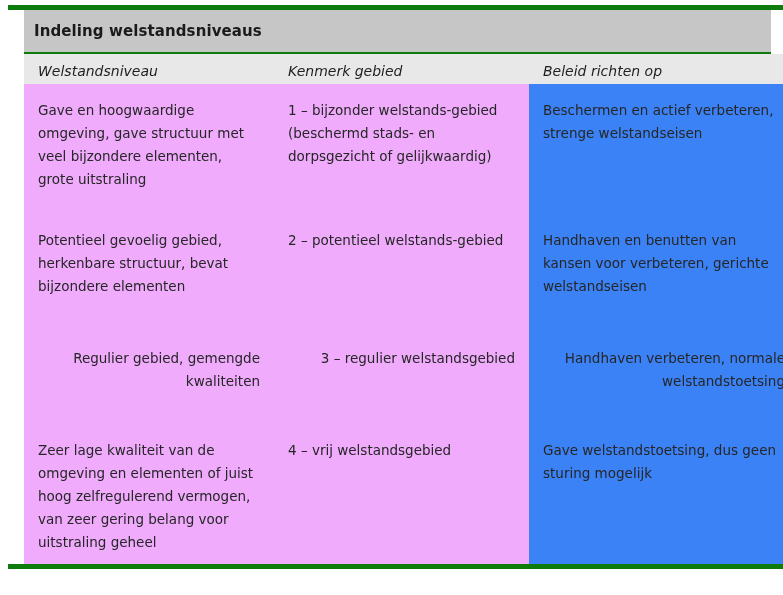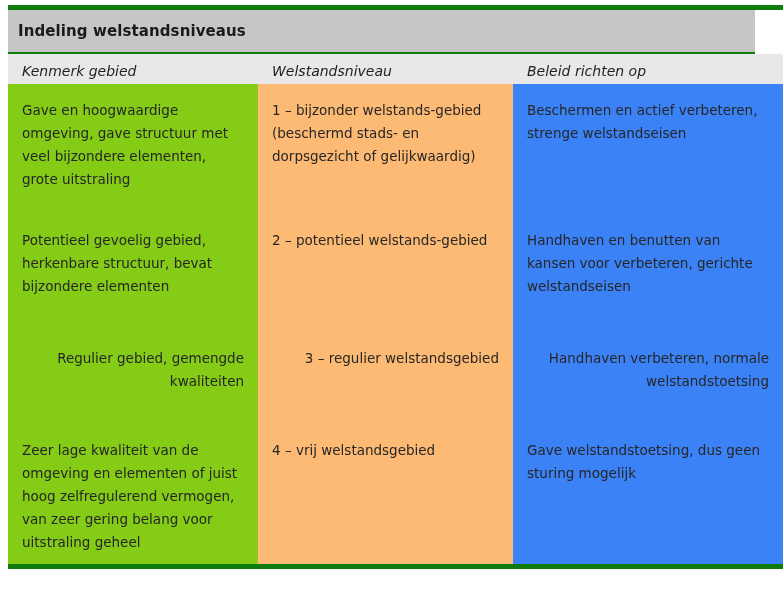--- a/index.html
+++ b/index.html
@@ -33,7 +33,7 @@
   }
 
   .table-wrap {
-    margin-left: 8px;
+    margin-left: 24px;
     width: 747px;
     box-sizing: border-box;
   }

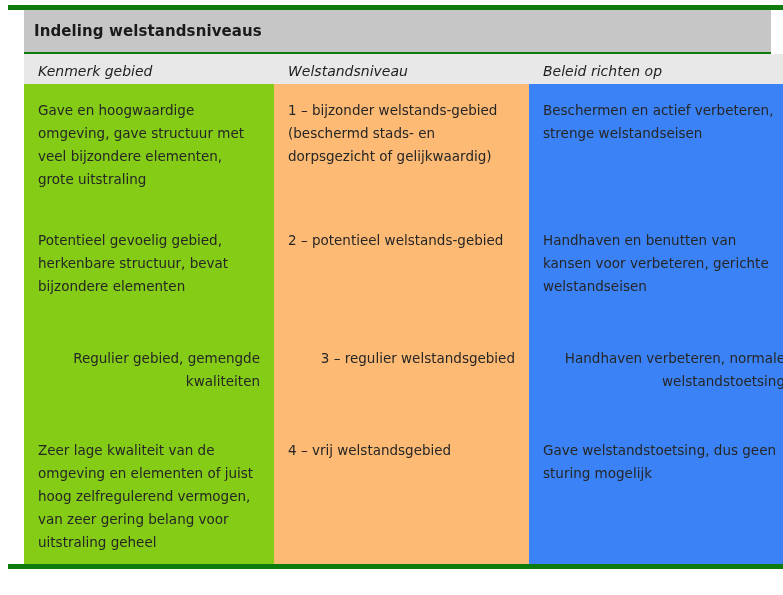--- a/index.html
+++ b/index.html
@@ -124,11 +124,11 @@
     </div>
 
     <div class="grid head">
+      <div class="cell col-b">
+        <p>Welstandsniveau</p>
+      </div>
       <div class="cell col-a">
         <p>Kenmerk gebied</p>
-      </div>
-      <div class="cell col-b">
-        <p>Welstandsniveau</p>
       </div>
       <div class="cell col-c">
         <p>Beleid richten op</p>

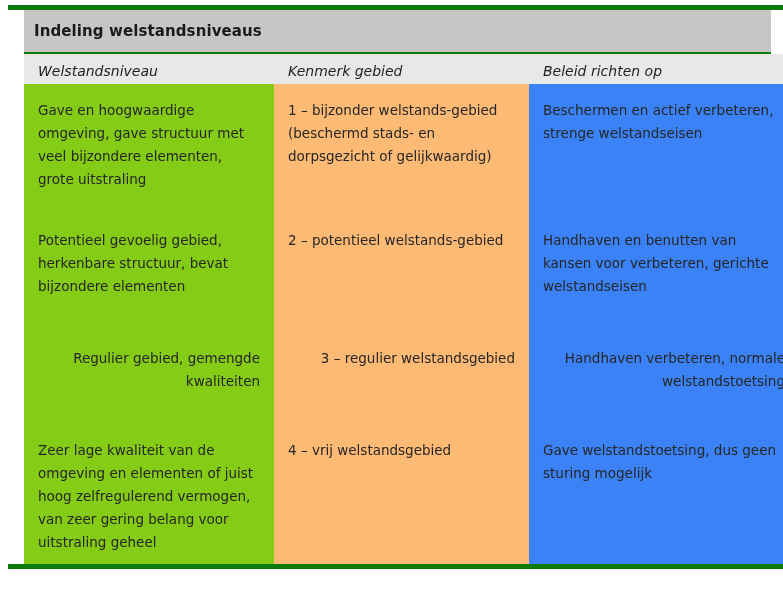--- a/index.html
+++ b/index.html
@@ -72,7 +72,7 @@
   }
 
   
-  .col-a { background: #84cc16; }
+  .col-a { background: #f0abfc; }
   .col-b { background: #fdba74; }
   .col-c { background: #3b82f6; }
 

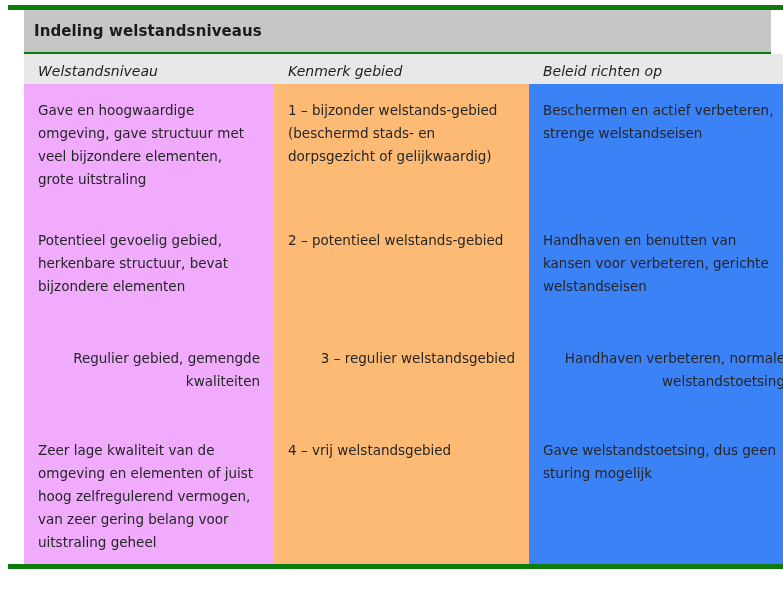--- a/index.html
+++ b/index.html
@@ -73,7 +73,7 @@
 
   
   .col-a { background: #f0abfc; }
-  .col-b { background: #fdba74; }
+  .col-b { background: #f0abfc; }
   .col-c { background: #3b82f6; }
 
   

